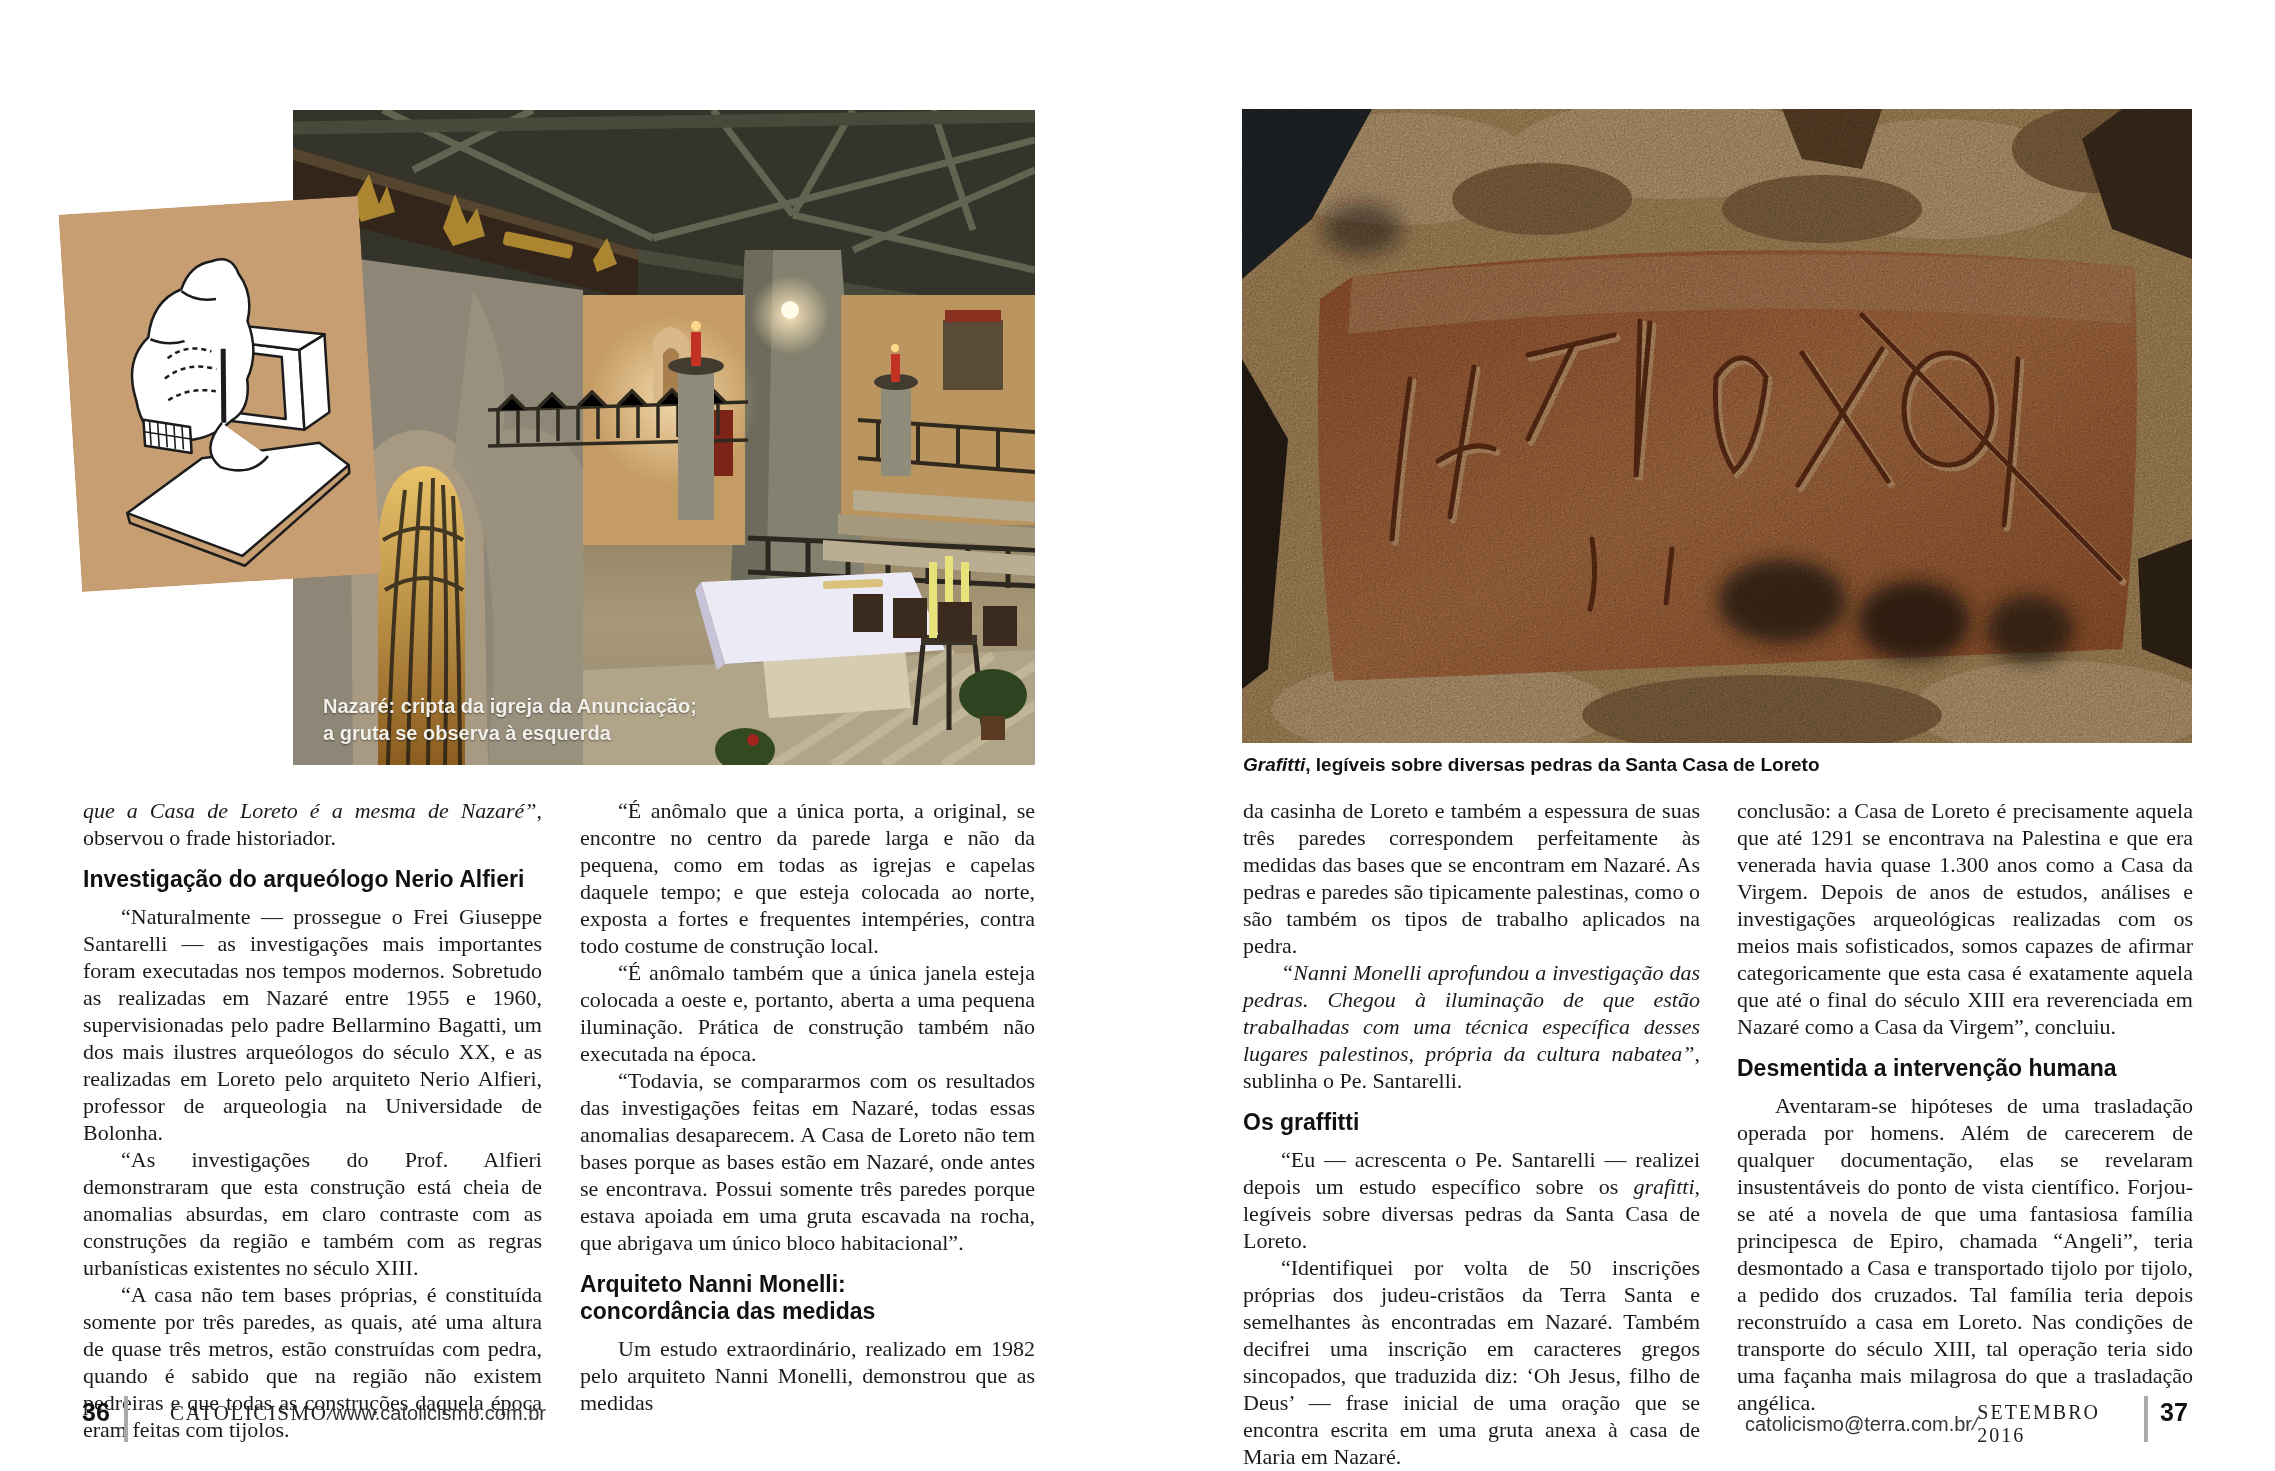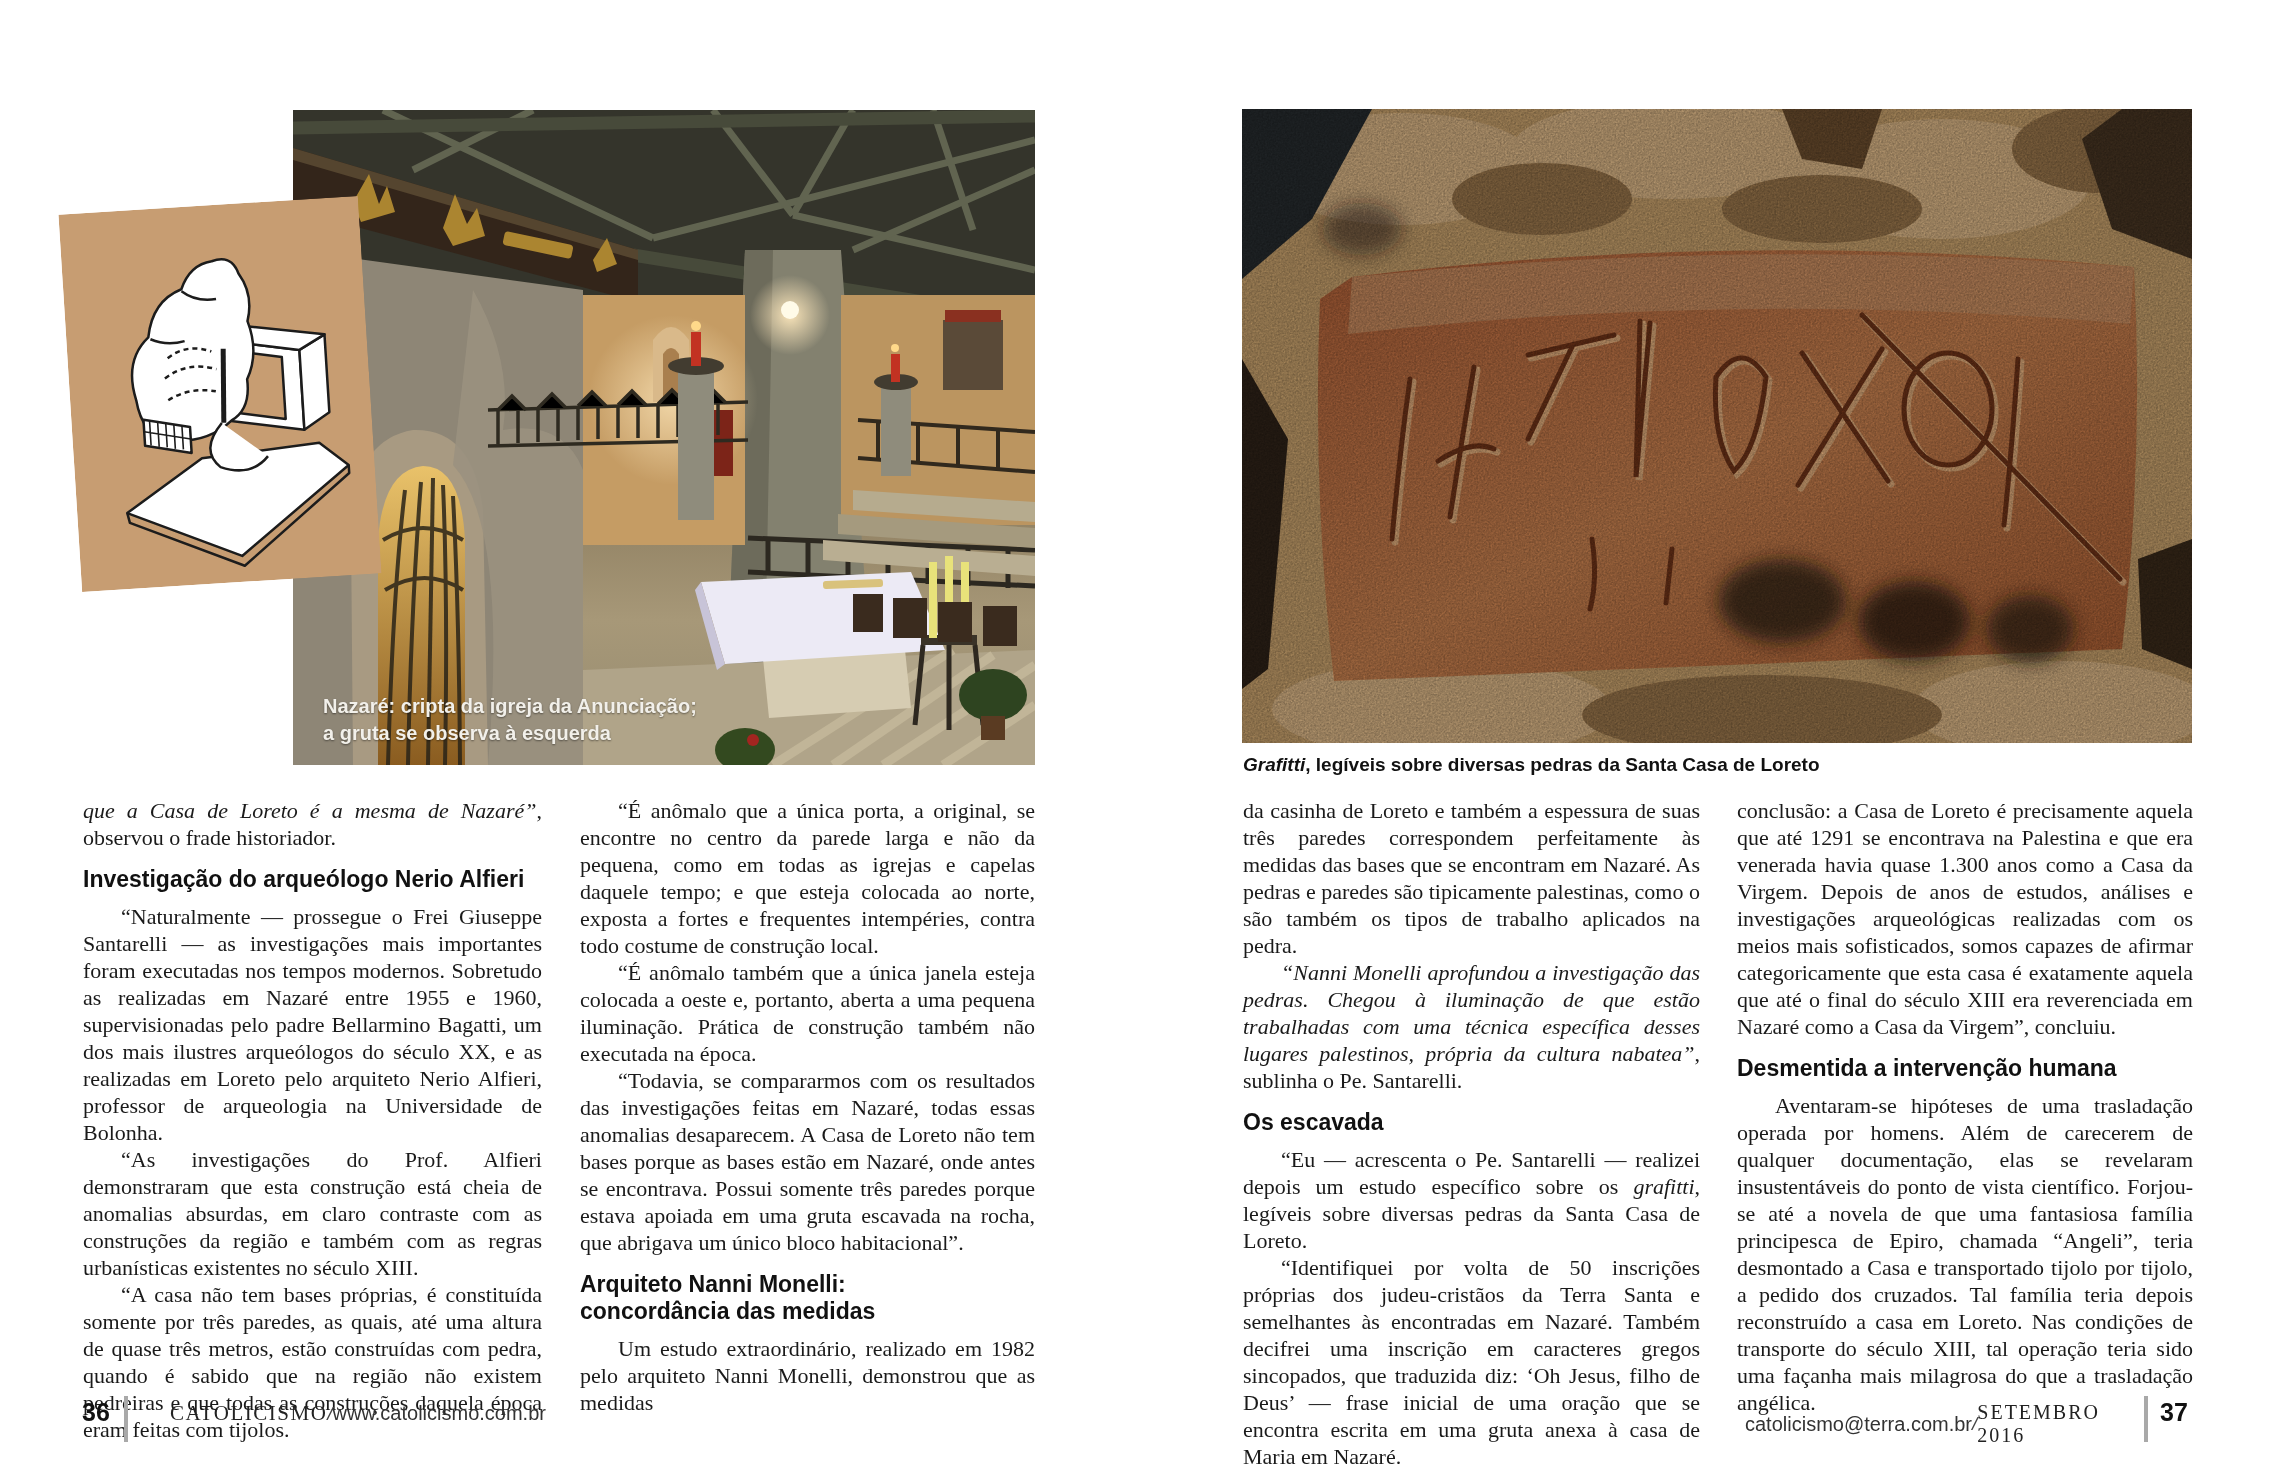--- a/index.html
+++ b/index.html
@@ -338,7 +338,7 @@
   <div class="bcol bcol-r1">
     <p class="noindent">da casinha de Loreto e também a espessura de suas três paredes correspondem perfeitamente às medidas das bases que se encontram em Nazaré. As pedras e paredes são tipicamente palestinas, como o são também os tipos de trabalho aplicados na pedra.</p>
     <p><span class="it">“Nanni Monelli aprofundou a investigação das pedras. Chegou à iluminação de que estão trabalhadas com uma técnica específica desses lugares palestinos, própria da cultura nabatea”</span><span>, sublinha o Pe. Santarelli.</span></p>
-    <div class="bhead">Os escavada</div>
+    <div class="bhead">Os graffitti</div>
     <p><span>“Eu — acrescenta o Pe. Santarelli — realizei depois um estudo específico sobre os </span><span class="it">grafitti</span><span>, legíveis sobre diversas pedras da Santa Casa de Loreto.</span></p>
     <p>“Identifiquei por volta de 50 inscrições próprias dos judeu-cristãos da Terra Santa e semelhantes às encontradas em Nazaré. Também decifrei uma inscrição em caracteres gregos sincopados, que traduzida diz: ‘Oh Jesus, filho de Deus’ — frase inicial de uma oração que se encontra escrita em uma gruta anexa à casa de Maria em Nazaré.</p>
     <p>“Estes e muitos outros detalhes levam à mesma</p>

